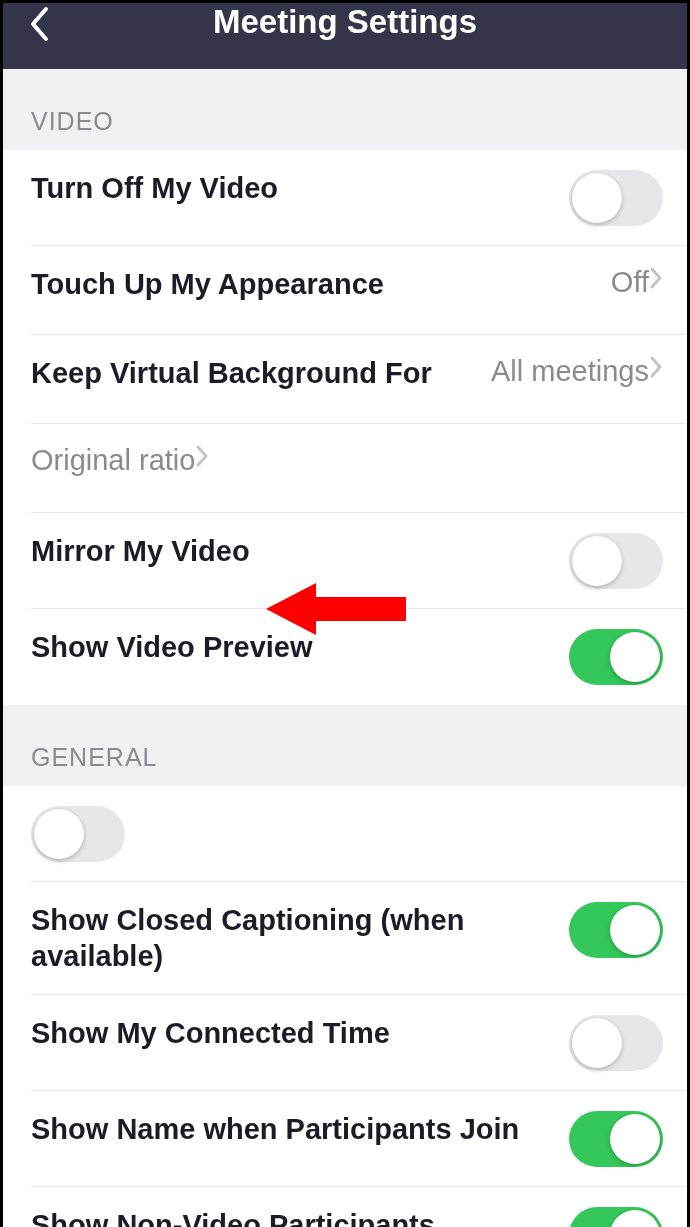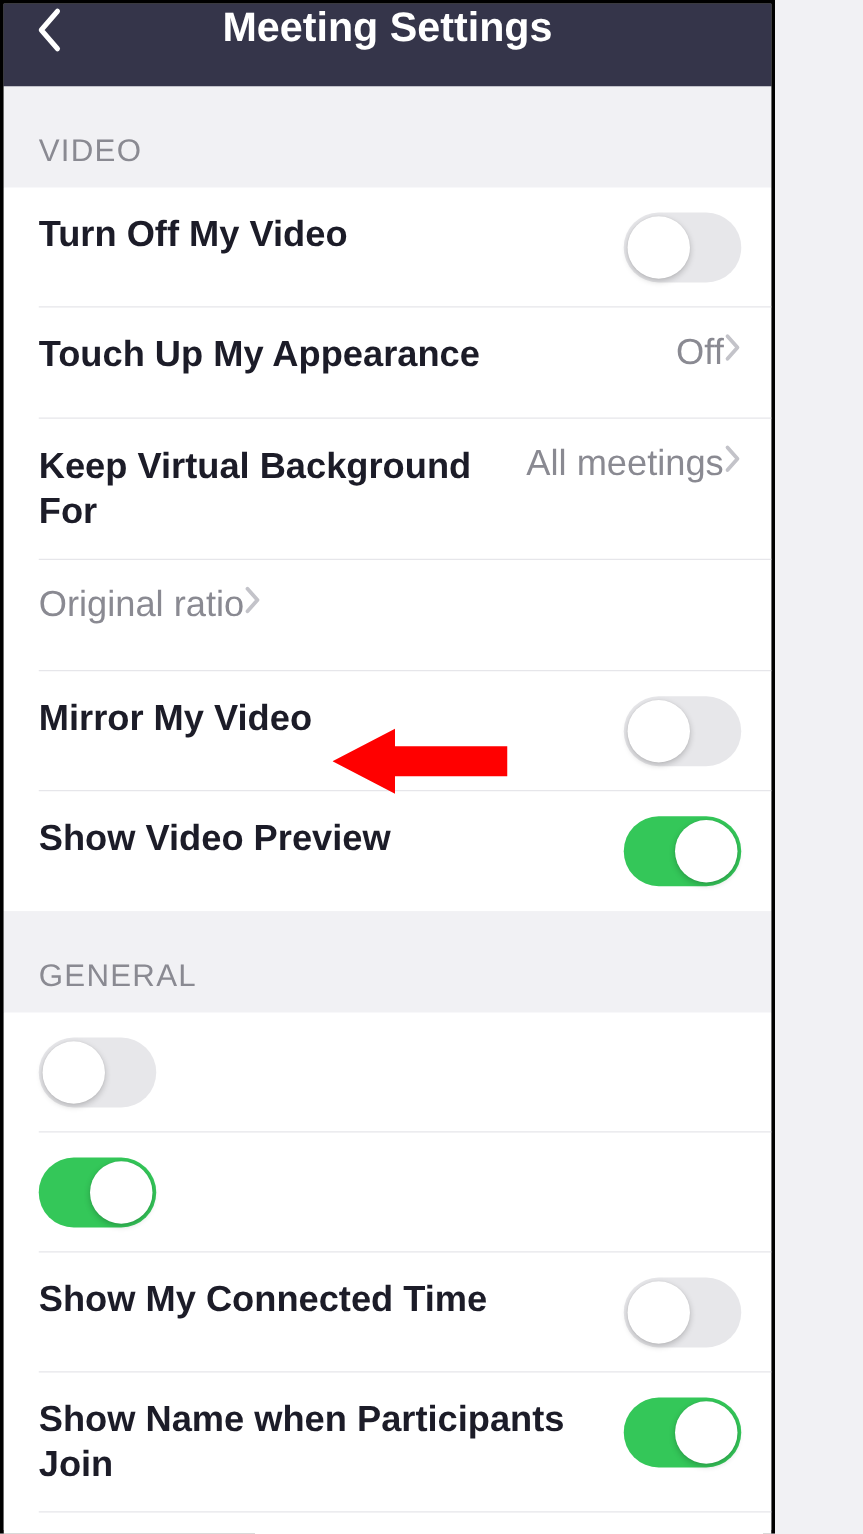--- a/index.html
+++ b/index.html
@@ -16,7 +16,7 @@
     overflow: hidden;
   }
   .frame {
-    width: 620px;
+    width: 690px;
     height: 1227px;
     border: 3px solid #000;
     background: #f1f1f4;

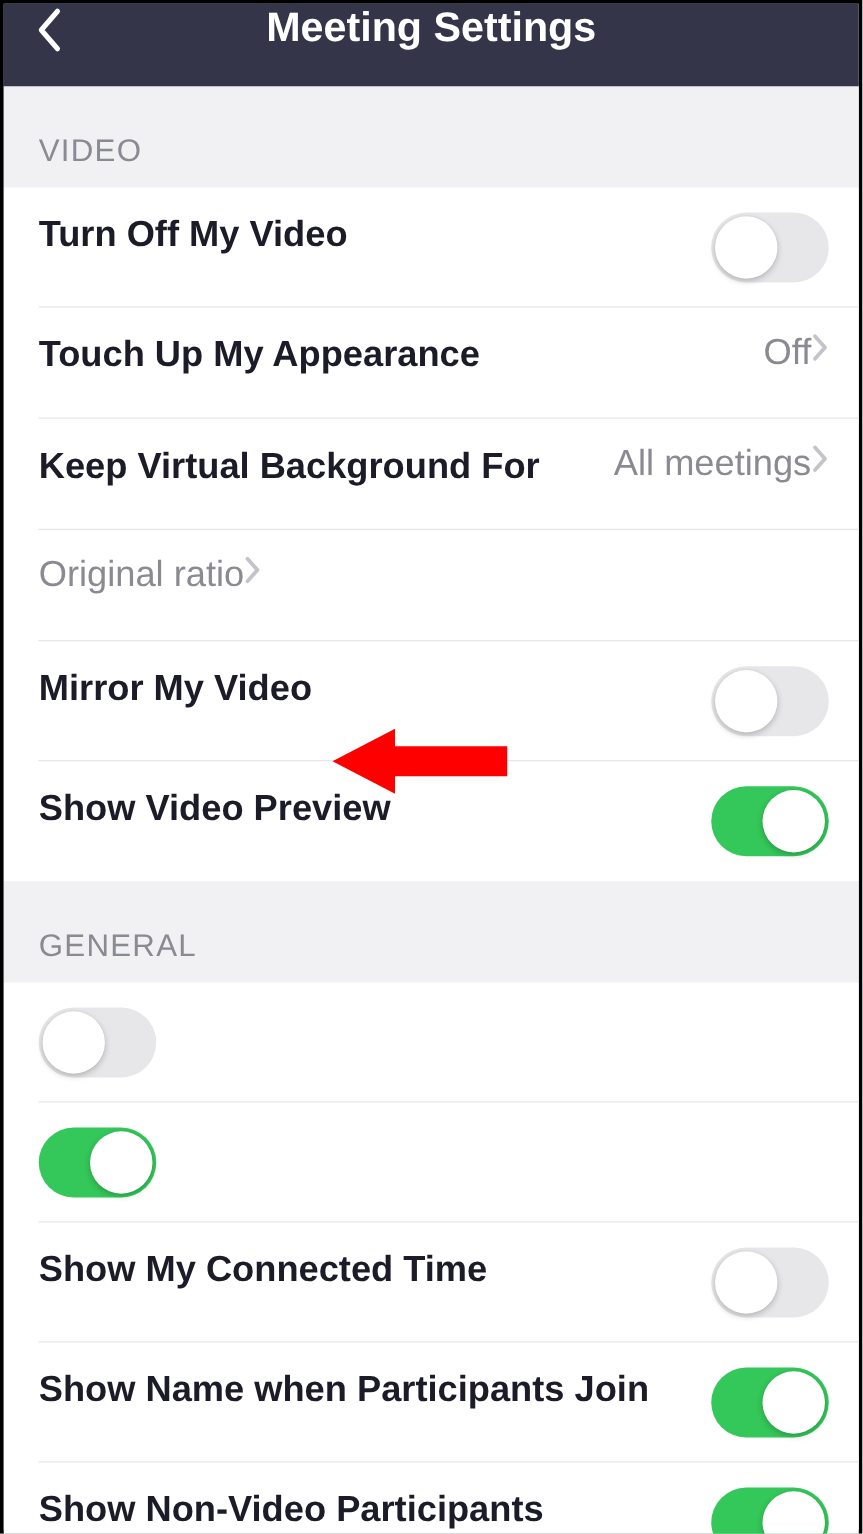--- a/index.html
+++ b/index.html
@@ -235,6 +235,7 @@
     </div>
 
     <div class="row">
+      <div class="row-label">Show Closed Captioning (when available)</div>
       <div class="toggle on">
           <div class="knob"></div>
         </div>

